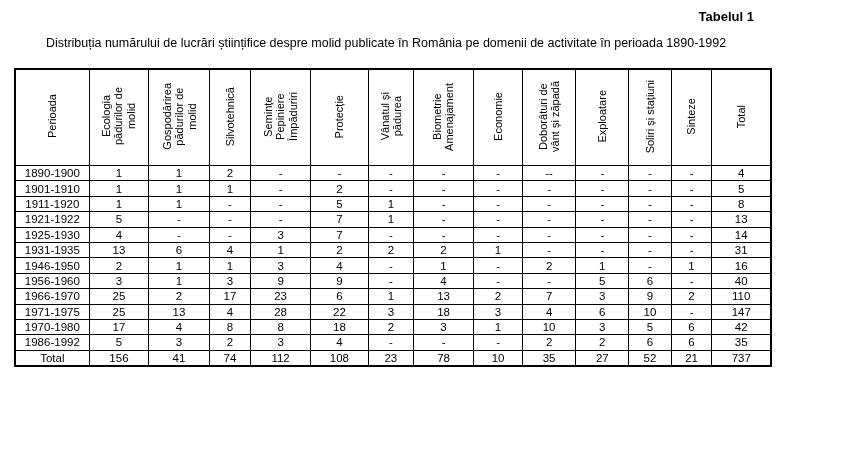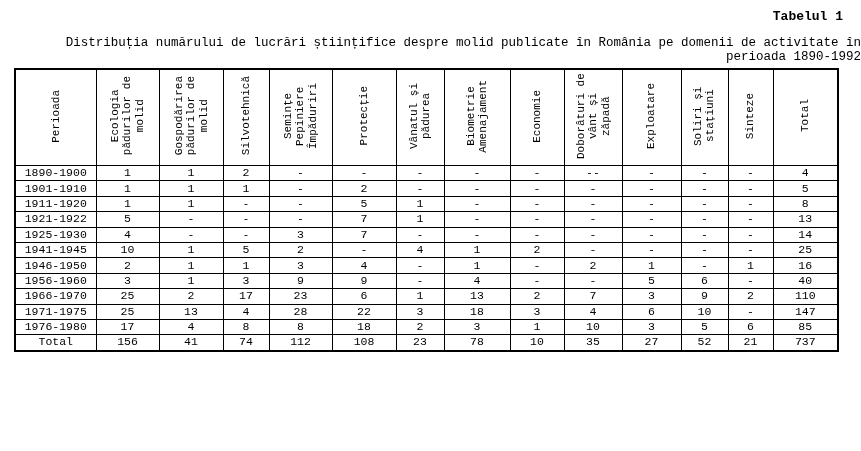--- a/index.html
+++ b/index.html
@@ -5,10 +5,10 @@
   html, body { margin: 0; padding: 0; background: #fff; }
   .page {
     position: relative;
-    width: 861px;
+    width: 772px;
     height: 451px;
     background: #ffffff;
-    font-family: Liberation Mono, monospace;
+    font-family: Liberation Sans, sans-serif;
     color: #000;
     overflow: hidden;
   }

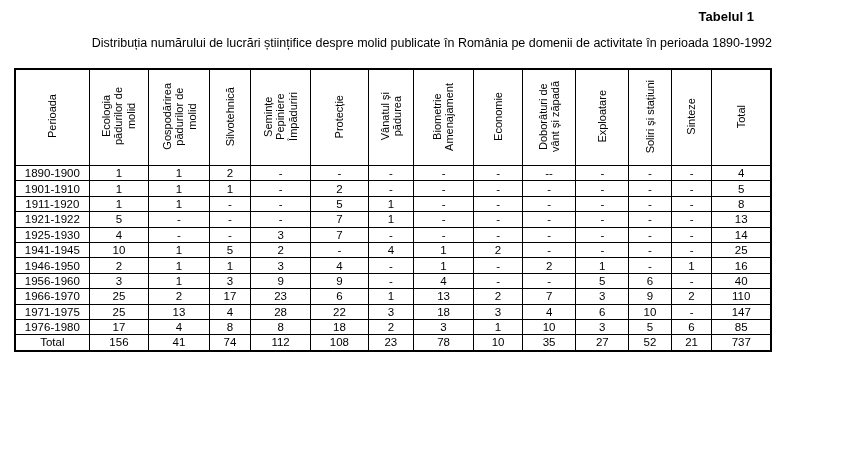--- a/index.html
+++ b/index.html
@@ -24,7 +24,7 @@
     top: 36px;
     left: 0;
     width: 100%;
-    text-align: right;
+    text-align: center;
     font-size: 12.5px;
   }
   table.data {

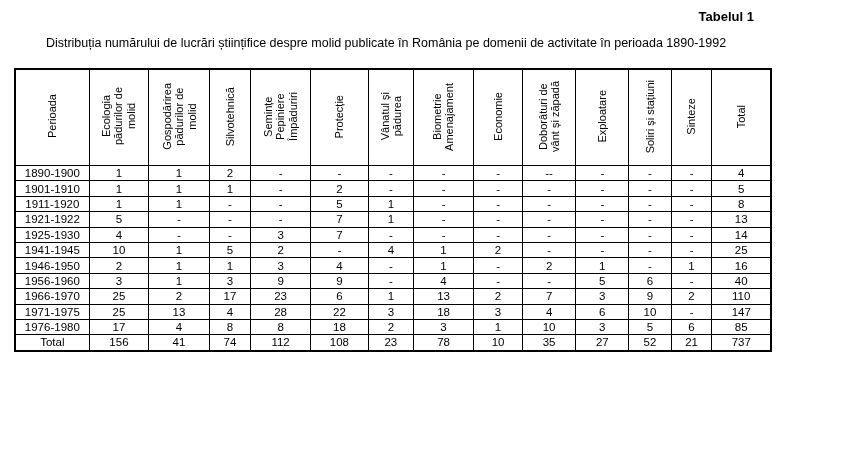--- a/index.html
+++ b/index.html
@@ -189,6 +189,22 @@
           <td>14</td>
         </tr>
         <tr>
+          <td>1931-1935</td>
+          <td>13</td>
+          <td>6</td>
+          <td>4</td>
+          <td>1</td>
+          <td>2</td>
+          <td>2</td>
+          <td>2</td>
+          <td>1</td>
+          <td>-</td>
+          <td>-</td>
+          <td>-</td>
+          <td>-</td>
+          <td>31</td>
+        </tr>
+        <tr>
           <td>1941-1945</td>
           <td>10</td>
           <td>1</td>

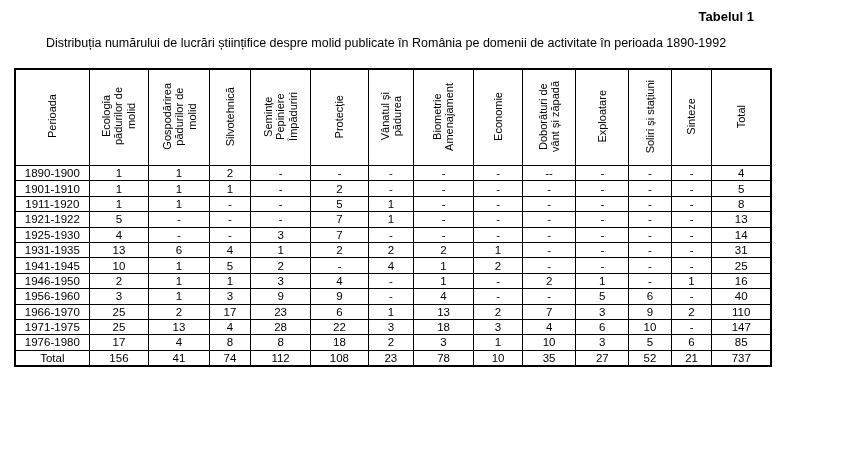--- a/index.html
+++ b/index.html
@@ -205,22 +205,6 @@
           <td>31</td>
         </tr>
         <tr>
-          <td>1941-1945</td>
-          <td>10</td>
-          <td>1</td>
-          <td>5</td>
-          <td>2</td>
-          <td>-</td>
-          <td>4</td>
-          <td>1</td>
-          <td>2</td>
-          <td>-</td>
-          <td>-</td>
-          <td>-</td>
-          <td>-</td>
-          <td>25</td>
-        </tr>
-        <tr>
           <td>1946-1950</td>
           <td>2</td>
           <td>1</td>

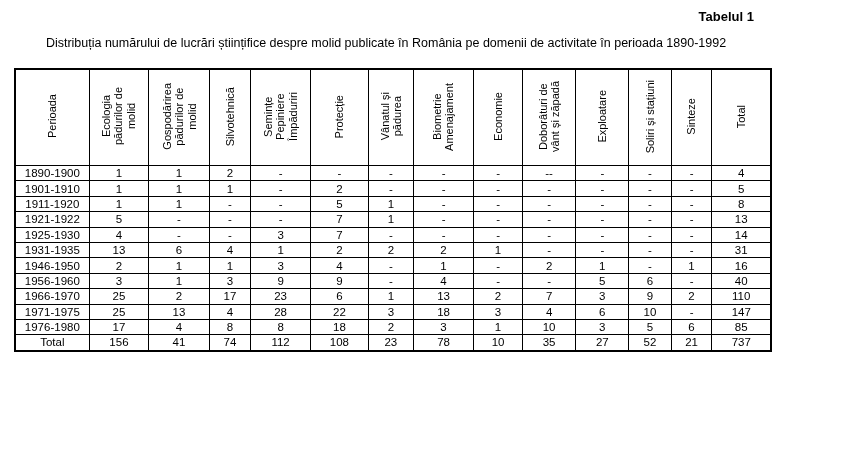--- a/index.html
+++ b/index.html
@@ -269,7 +269,7 @@
           <td>147</td>
         </tr>
         <tr>
-          <td>1976-1980</td>
+          <td>1970-1980</td>
           <td>17</td>
           <td>4</td>
           <td>8</td>

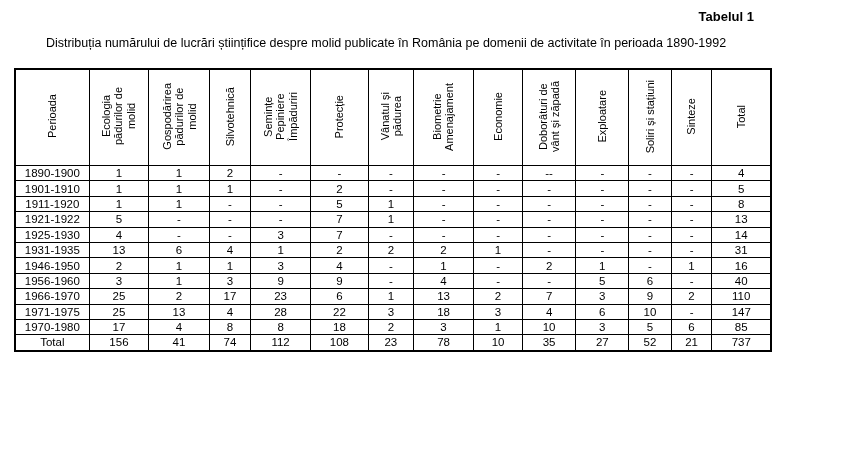--- a/index.html
+++ b/index.html
@@ -282,7 +282,7 @@
           <td>3</td>
           <td>5</td>
           <td>6</td>
-          <td>85</td>
+          <td>42</td>
         </tr>
         <tr>
           <td>Total</td>

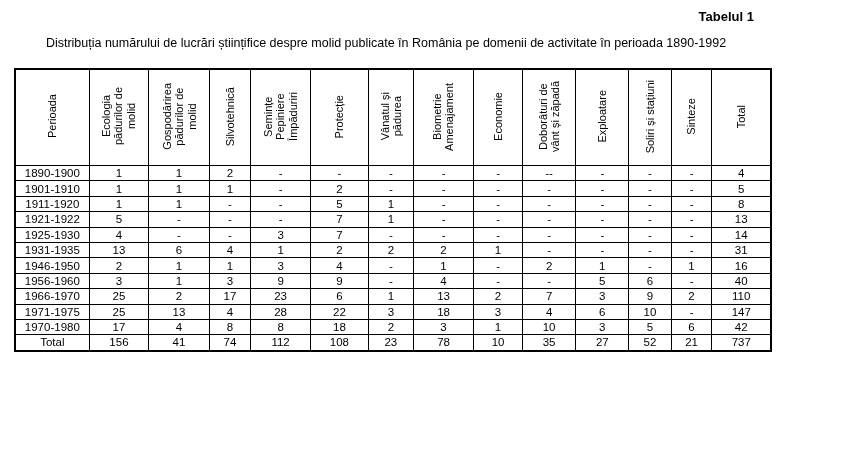--- a/index.html
+++ b/index.html
@@ -285,6 +285,22 @@
           <td>42</td>
         </tr>
         <tr>
+          <td>1986-1992</td>
+          <td>5</td>
+          <td>3</td>
+          <td>2</td>
+          <td>3</td>
+          <td>4</td>
+          <td>-</td>
+          <td>-</td>
+          <td>-</td>
+          <td>2</td>
+          <td>2</td>
+          <td>6</td>
+          <td>6</td>
+          <td>35</td>
+        </tr>
+        <tr>
           <td>Total</td>
           <td>156</td>
           <td>41</td>

